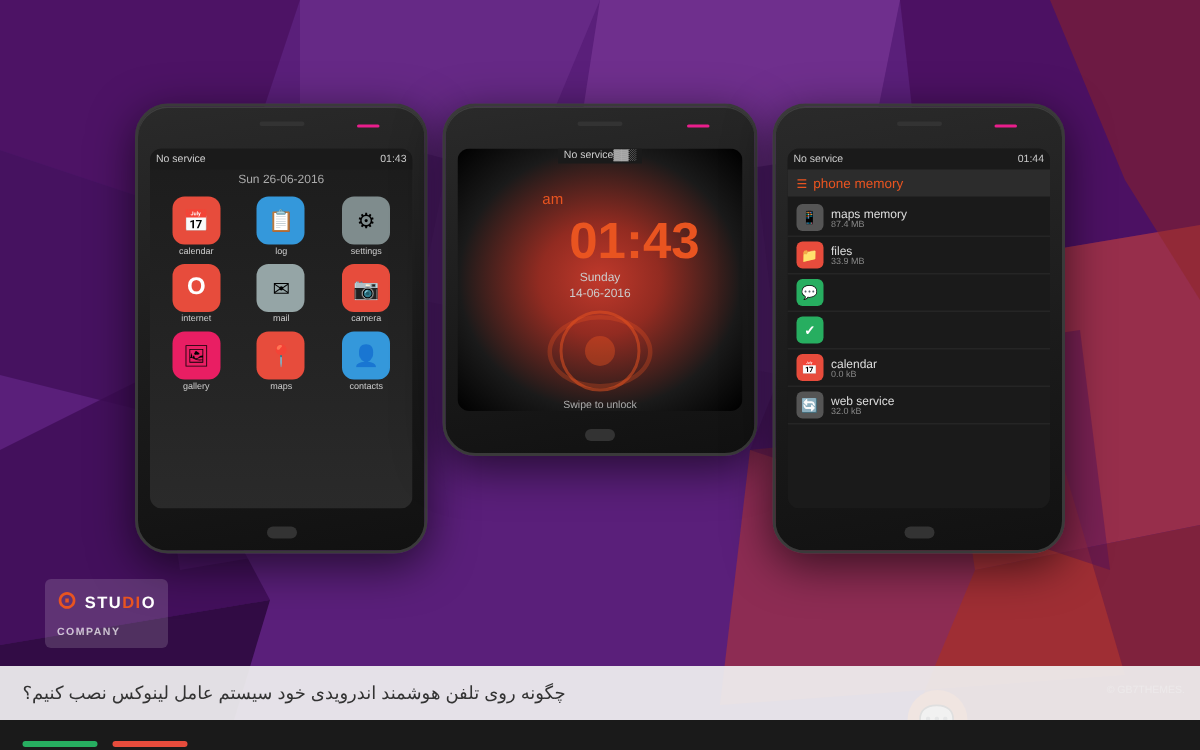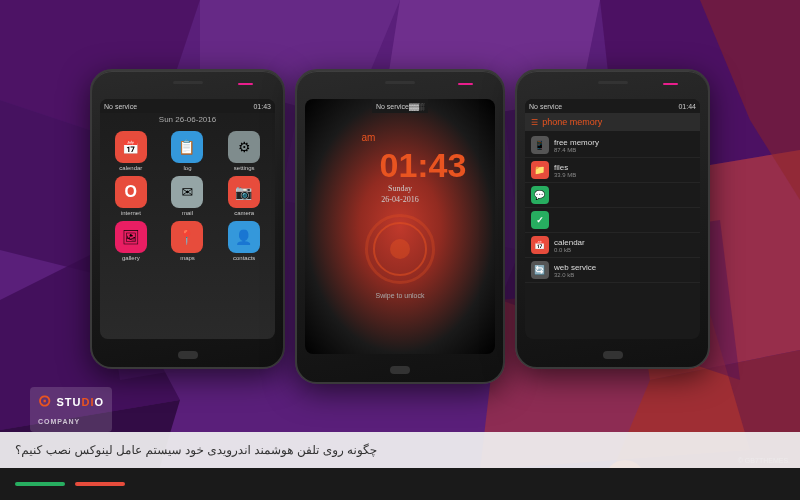--- a/index.html
+++ b/index.html
@@ -428,7 +428,7 @@
       <div class="phone-home-btn"></div>
     </div>
 
-    <div class="phone" style="width:210px; height:315px;">
+    <div class="phone" style="width:210px; height:235px;">
       <div class="phone-speaker"></div>
       <div class="phone-pink-indicator"></div>
       <div class="phone-inner">

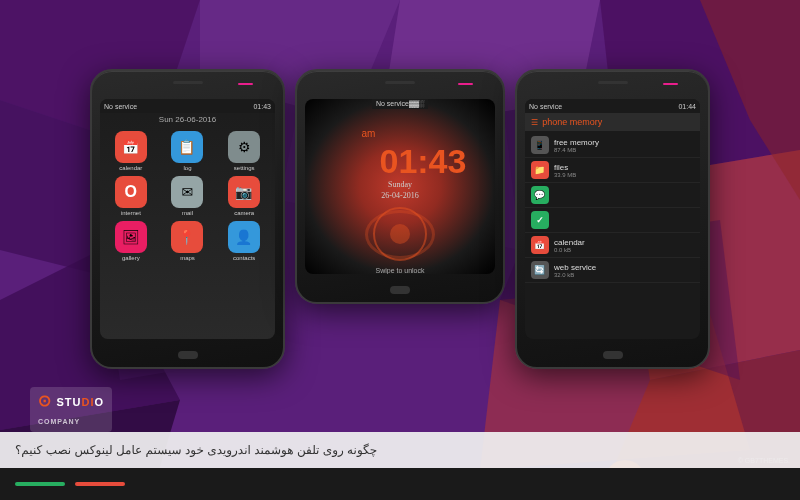--- a/index.html
+++ b/index.html
@@ -467,7 +467,7 @@
             <div class="memory-item">
               <div class="memory-icon" style="background:#555;">📱</div>
               <div class="memory-info">
-                <div class="memory-name">free memory</div>
+                <div class="memory-name">maps memory</div>
                 <div class="memory-size">87.4 MB</div>
               </div>
             </div>

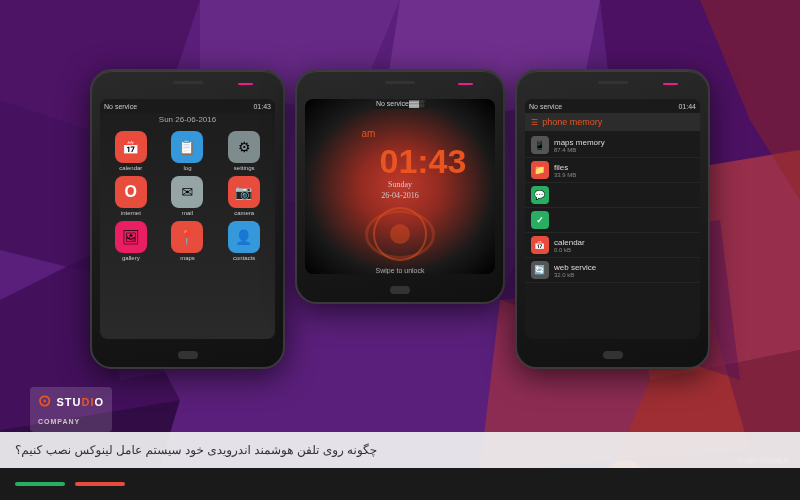--- a/index.html
+++ b/index.html
@@ -149,7 +149,6 @@
       font-size: 8px;
       color: #ccc;
       margin-top: 2px;
-      font-family: Liberation Serif, serif;
     }
     .lock-circle {
       width: 70px;

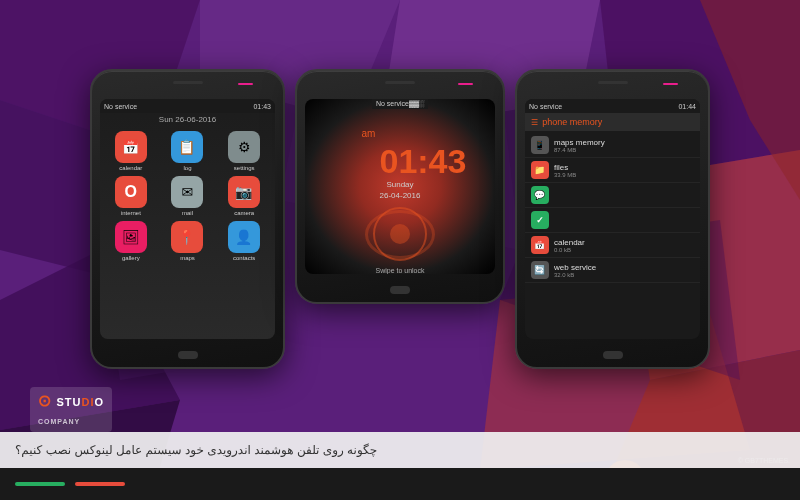--- a/index.html
+++ b/index.html
@@ -441,7 +441,7 @@
             <span class="lock-time">01:43</span>
           </div>
           <div class="lock-date">Sunday</div>
-          <div class="lock-date">26-04-2016</div>
+          <div class="lock-date">14-06-2016</div>
           <div class="lock-circle"></div>
           <div class="swipe-text">Swipe to unlock</div>
         </div>

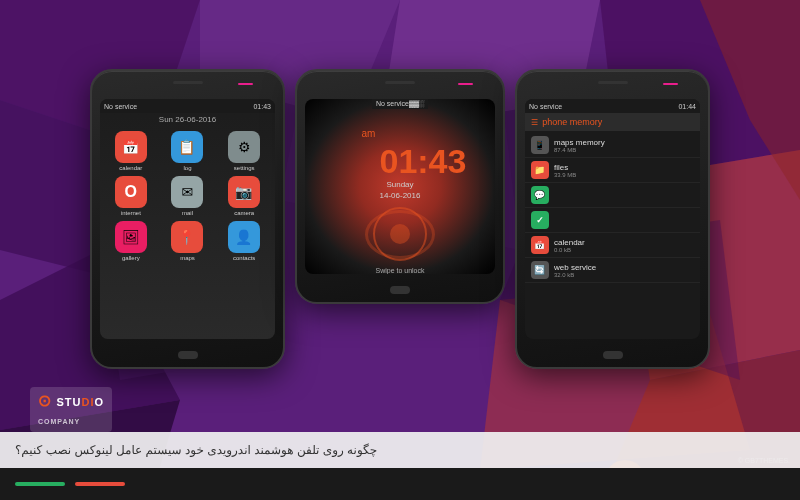--- a/index.html
+++ b/index.html
@@ -242,7 +242,7 @@
       bottom: 0;
       left: 0;
       right: 0;
-      height: 68px;
+      height: 56px;
       z-index: 10;
     }
 

